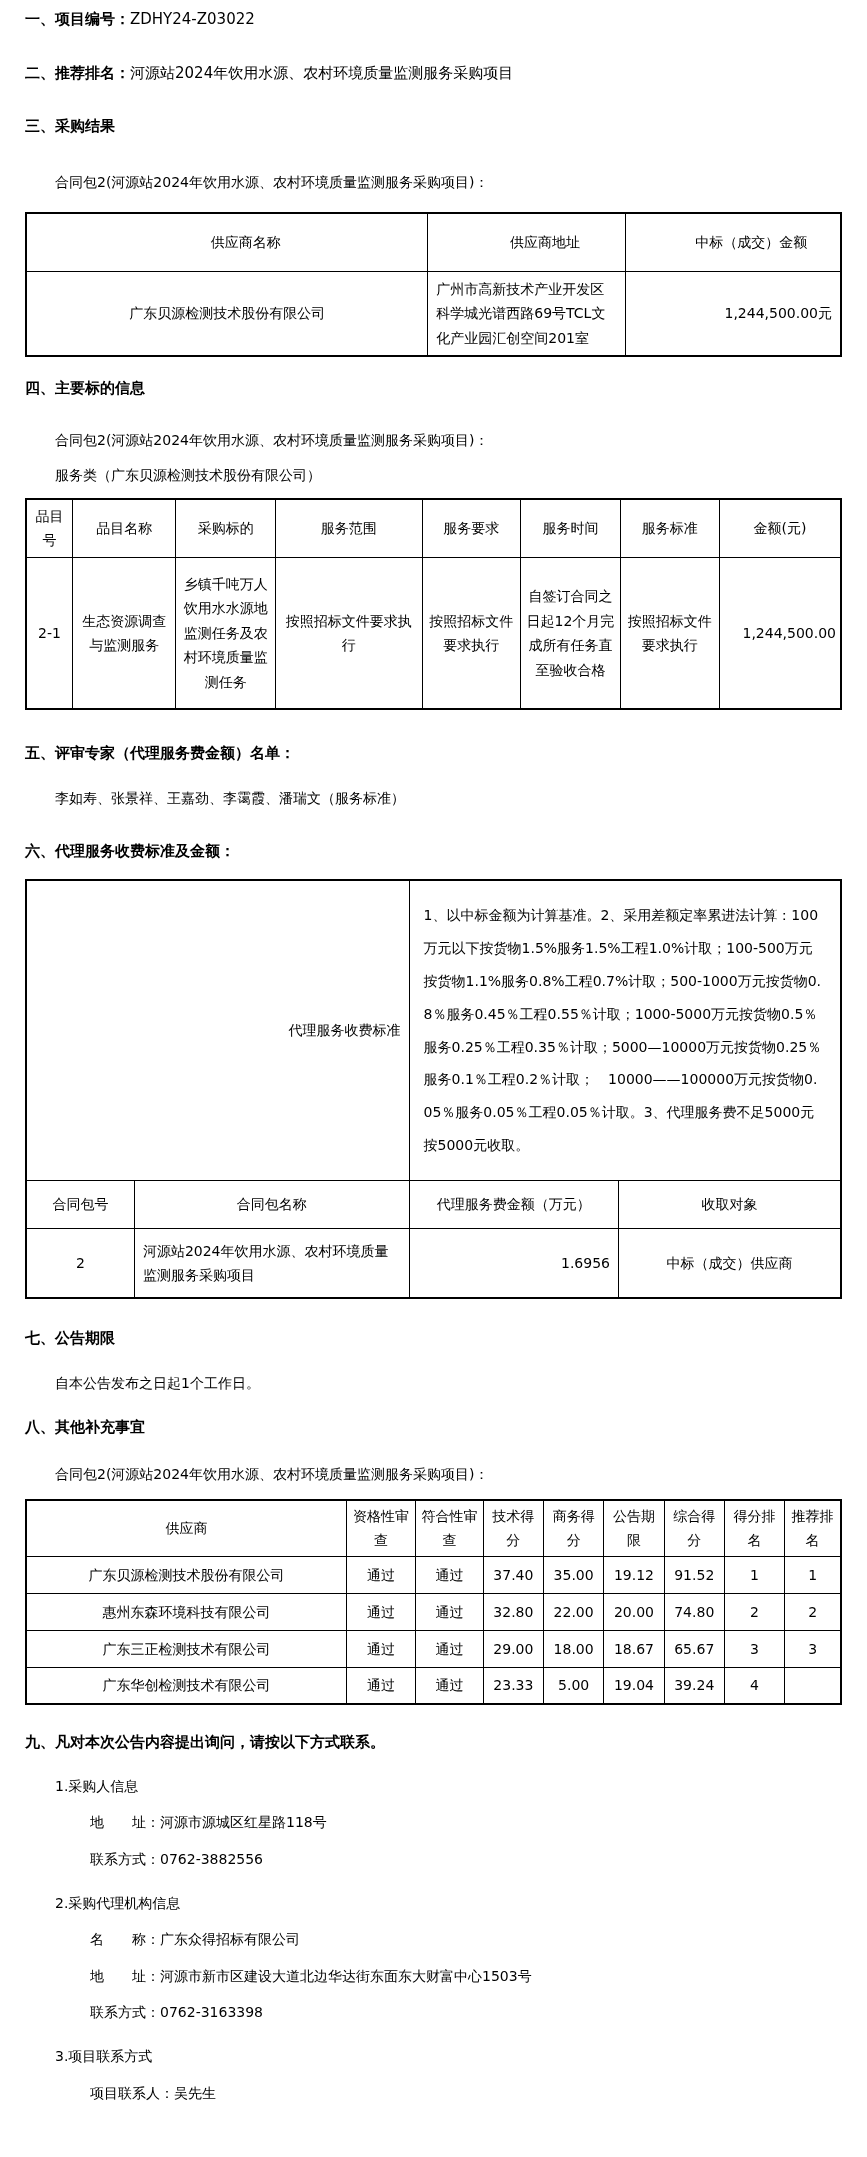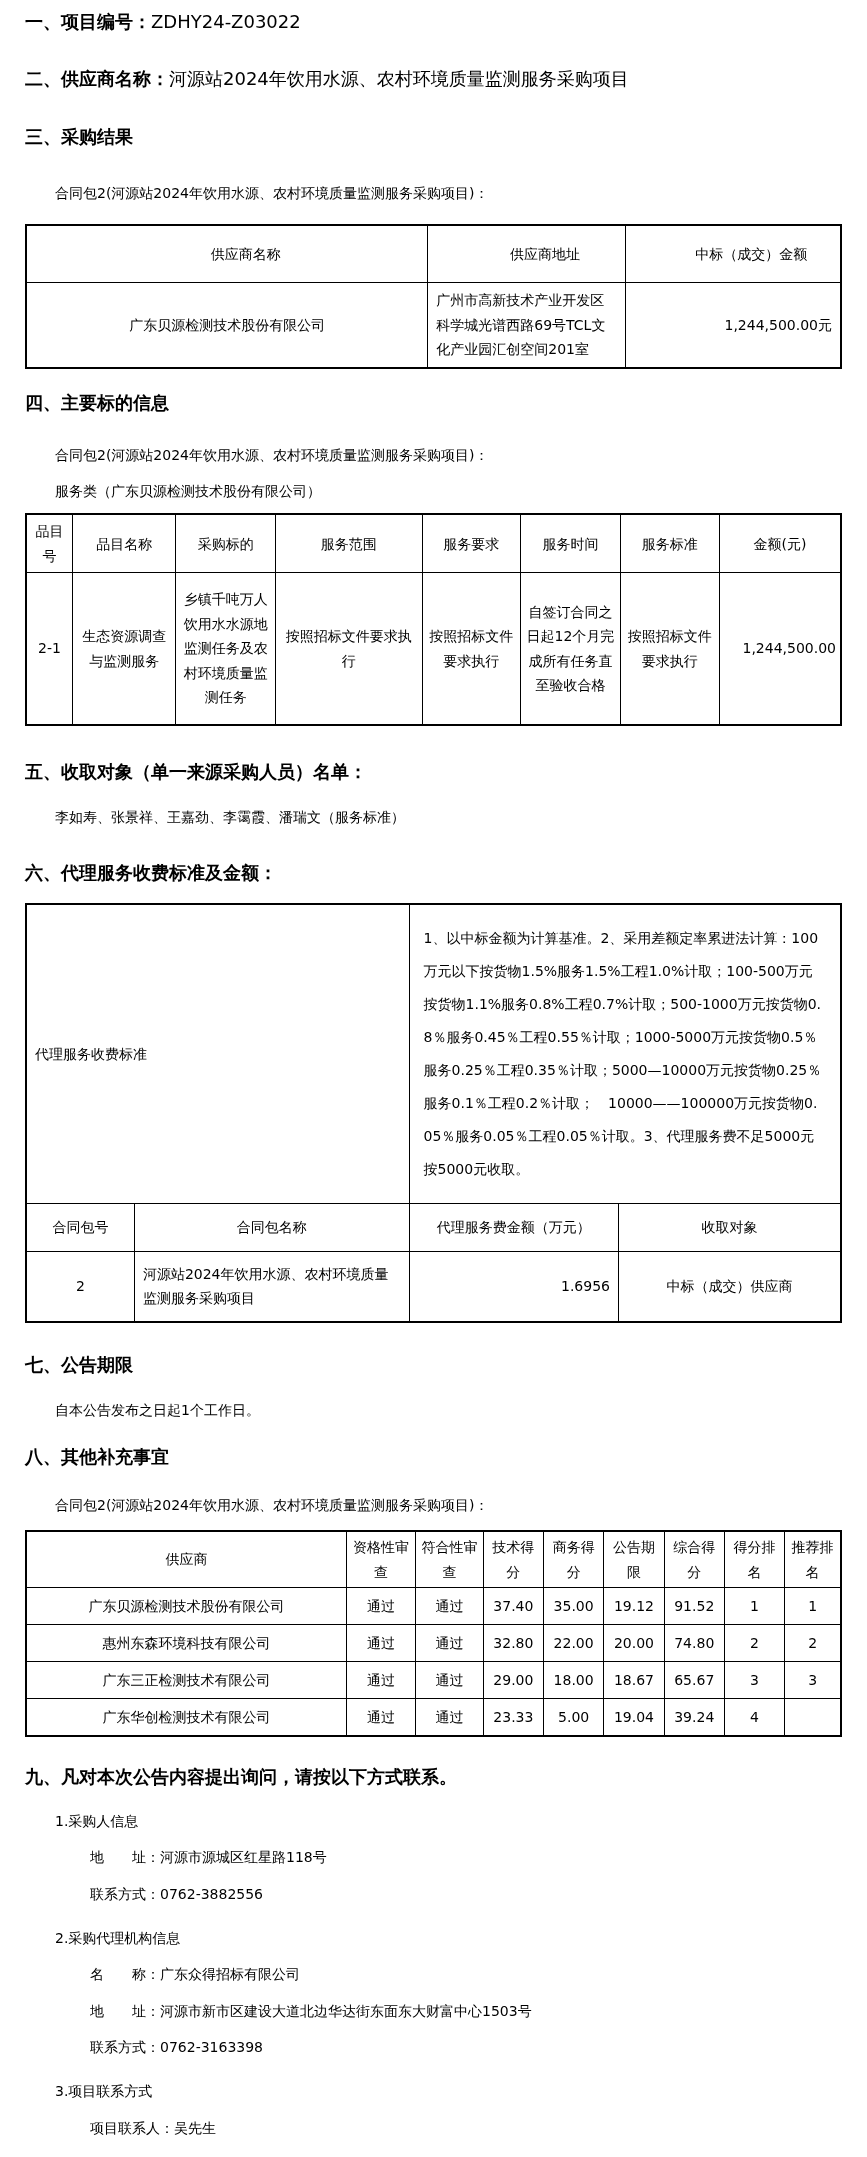--- a/index.html
+++ b/index.html
@@ -11,7 +11,7 @@
     font-size: 14px;
     padding: 10px 25px 60px 25px;
   }
-  .h { font-weight: bold; font-size: 18px; margin: 0; line-height: 1.3; }
+  .h { font-weight: bold; font-size: 15px; margin: 0; line-height: 1.3; }
   .h .val { font-weight: normal; }
   .mt-sec { margin-top: 34px; }
   .pkg   { margin: 36px 0 0 30px; line-height: 1.4; }

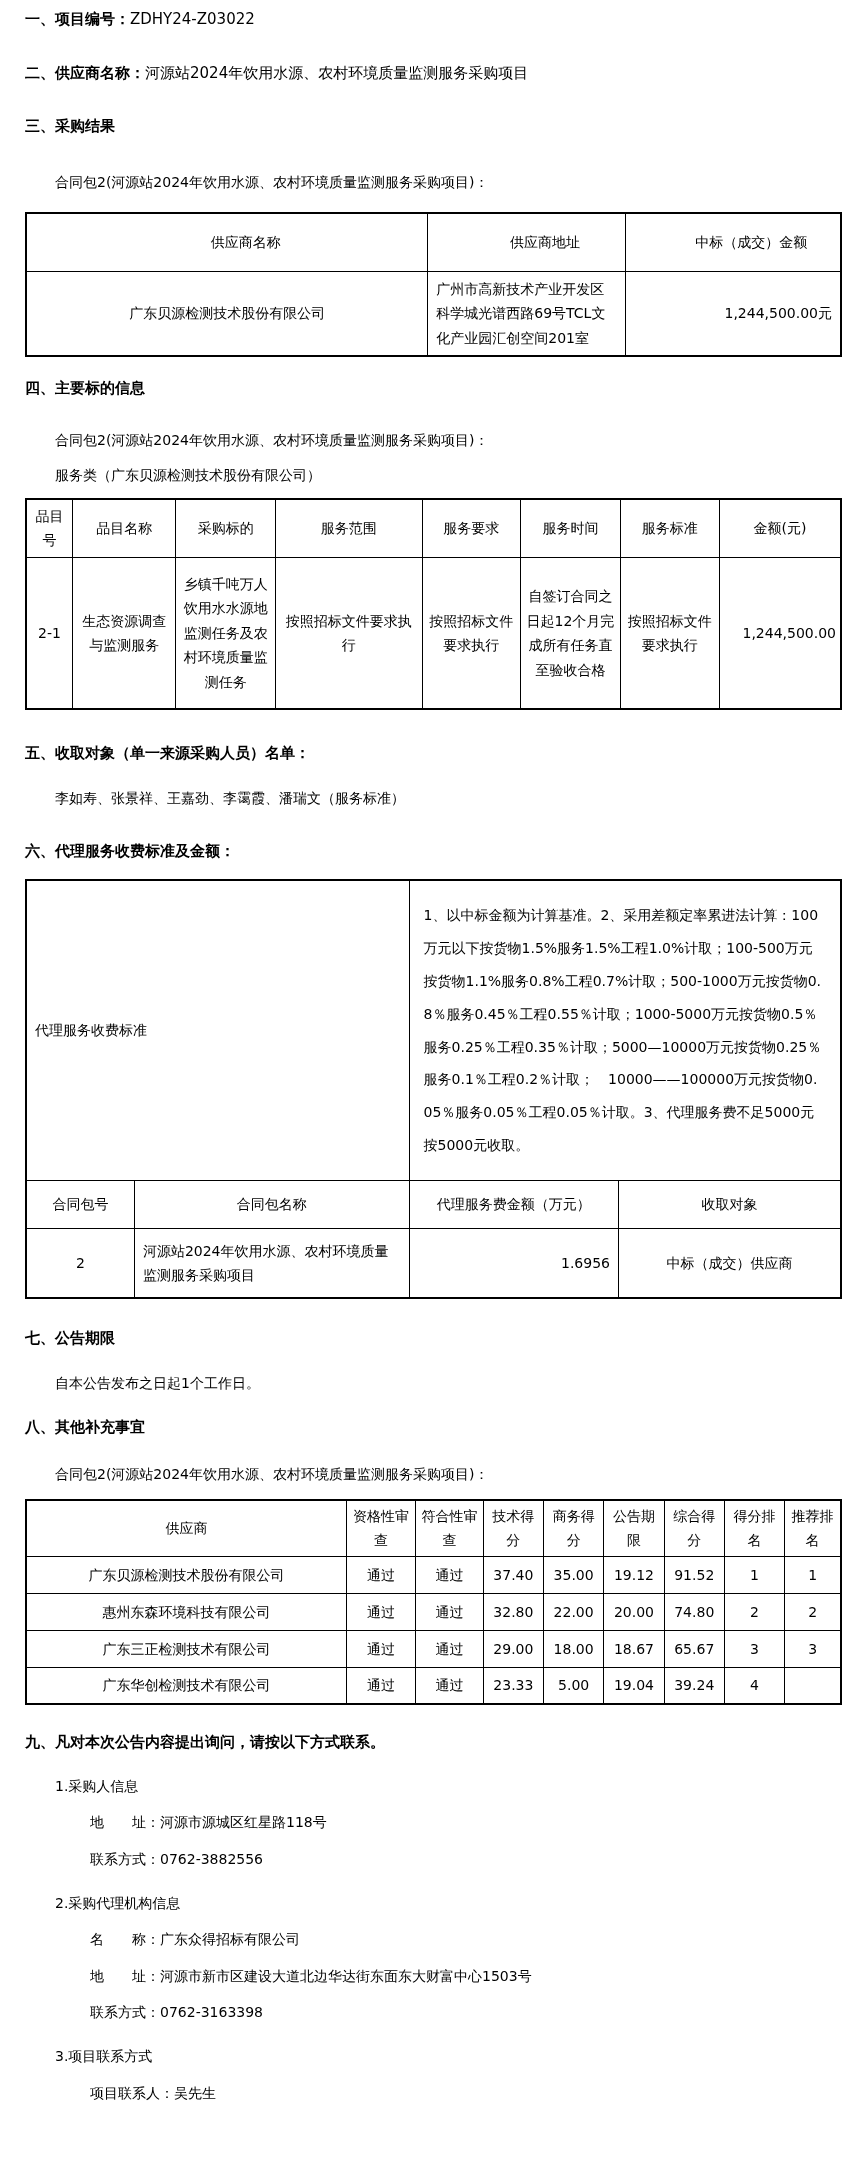--- a/index.html
+++ b/index.html
@@ -48,7 +48,7 @@
 
   <p class="h"><span>一、项目编号：</span><span class="val">ZDHY24-Z03022</span></p>
 
-  <p class="h mt-sec"><span>二、供应商名称：</span><span class="val">河源站2024年饮用水源、农村环境质量监测服务采购项目</span></p>
+  <p class="h mt-sec"><span>二、推荐排名：</span><span class="val">河源站2024年饮用水源、农村环境质量监测服务采购项目</span></p>
 
   <p class="h mt-sec">三、采购结果</p>
   <p class="pkg">合同包2(河源站2024年饮用水源、农村环境质量监测服务采购项目)：</p>

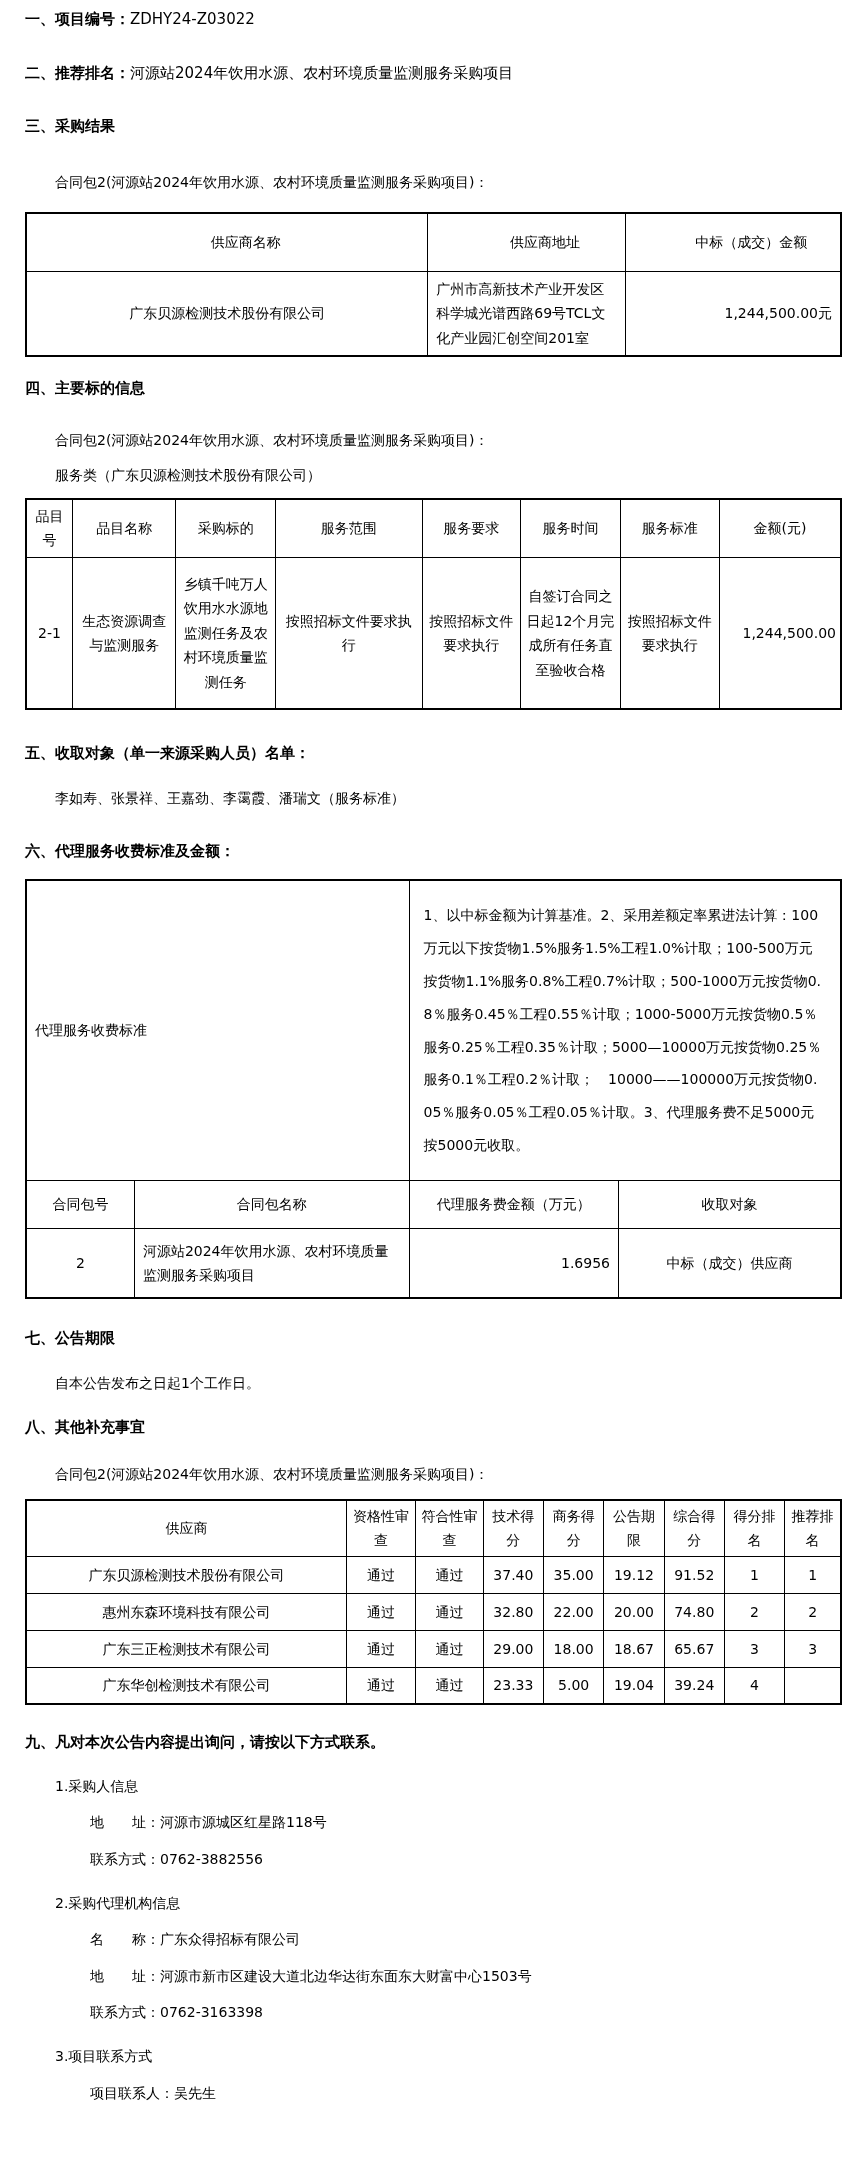--- a/index.html
+++ b/index.html
@@ -116,7 +116,7 @@
     </tbody>
   </table>
 
-  <p class="h mt-sec">五、收取对象（单一来源采购人员）名单：</p>
+  <p class="h mt-sec">五、评审专家（代理服务费金额）名单：</p>
   <p class="names">李如寿、张景祥、王嘉劲、李霭霞、潘瑞文（服务标准）</p>
 
   <p class="h mt-sec">六、代理服务收费标准及金额：</p>

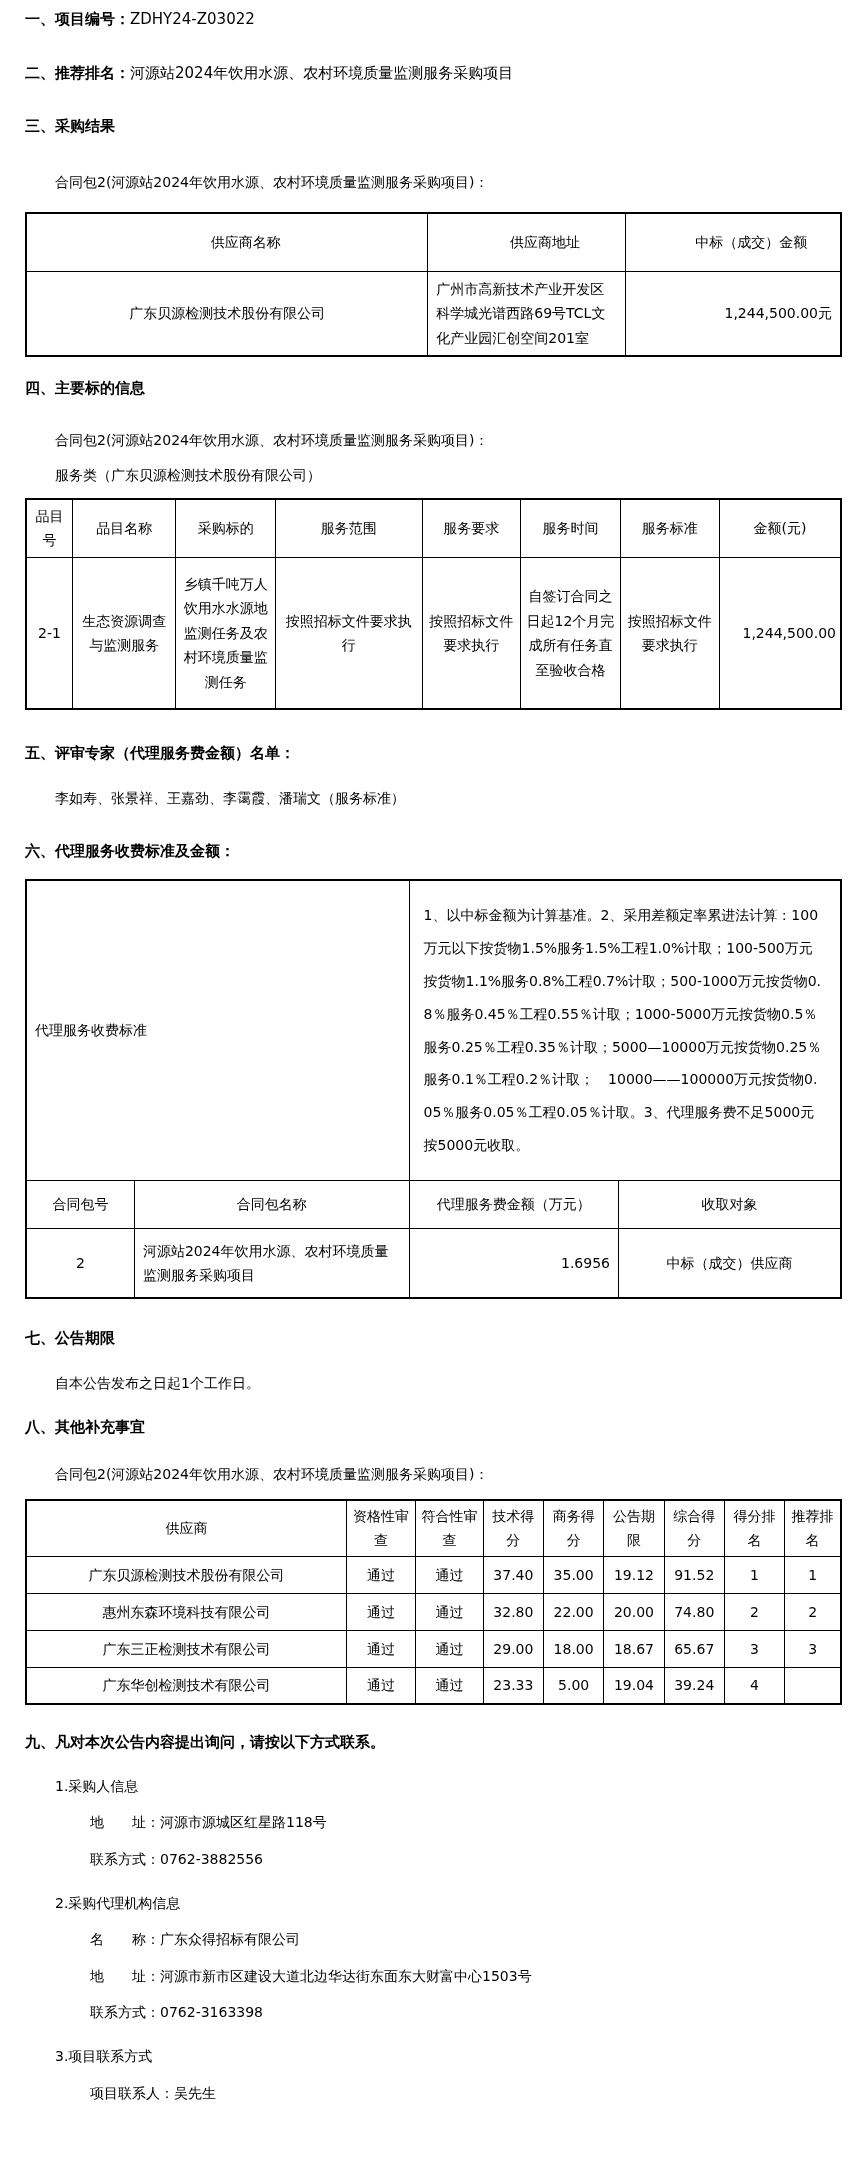--- a/index.html
+++ b/index.html
@@ -28,7 +28,7 @@
   .t2 th { height: 52px; padding: 4px 4px; }
   .t2 td { height: 152px; padding: 4px 4px; }
   .t3 { margin-top: 18px; }
-  .t3 .fee-label { text-align: left; }
+  .t3 .fee-label { text-align: right; }
   .t3 .fee-text  { text-align: left; line-height: 2.35; padding: 10px 14px; height: 300px; }
   .t3 th.hdr2 { height: 48px; }
   .t3 td.data { height: 70px; }

